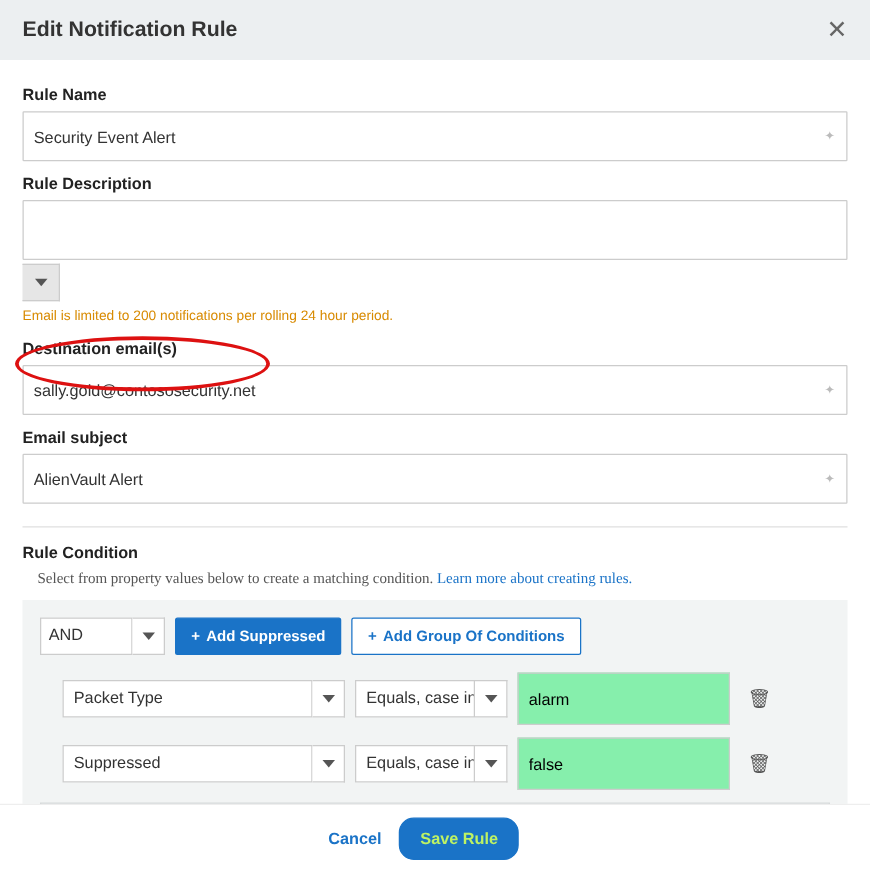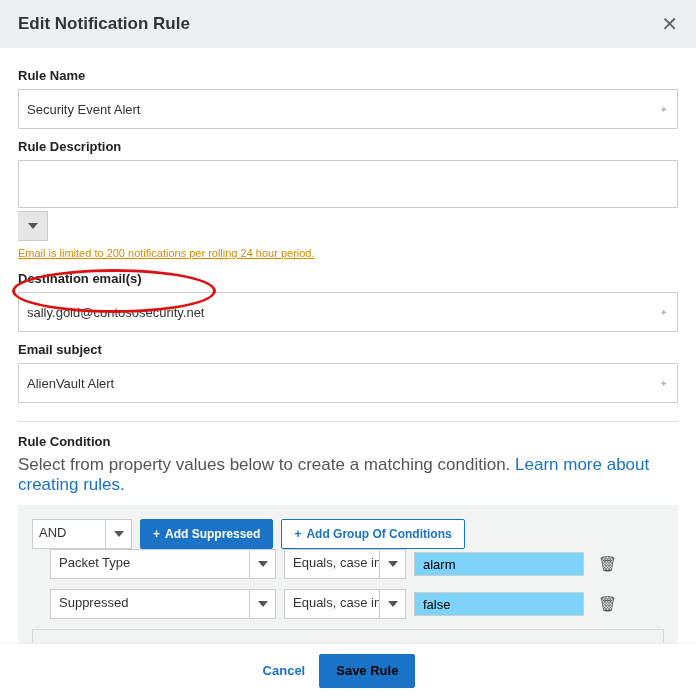--- a/index.html
+++ b/index.html
@@ -113,7 +113,6 @@
     color: #d88a00;
     font-size: 11px;
     margin: 6px 0 12px 0;
-    text-decoration: underline;
   }
   .divider {
     border: none;

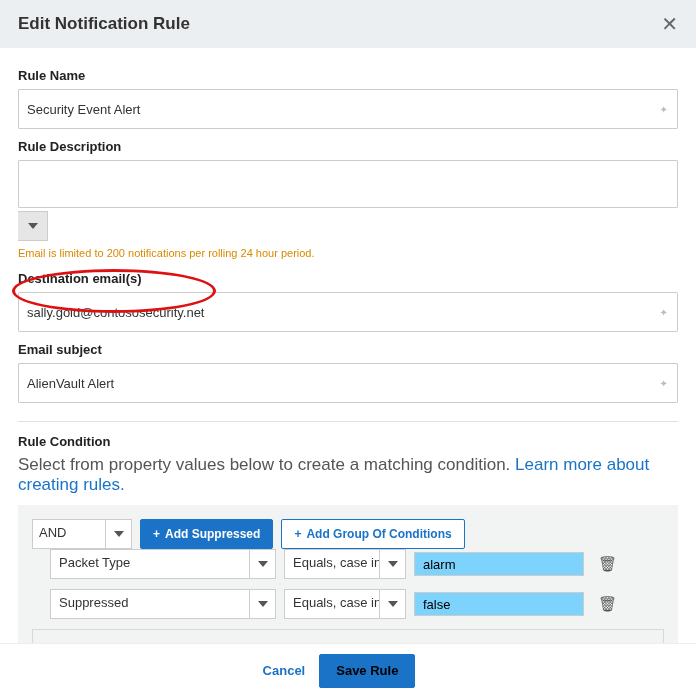--- a/index.html
+++ b/index.html
@@ -52,9 +52,10 @@
     color: #222;
   }
   .sub-label {
-    font-size: 17px;
+    font-size: 12px;
     color: #555;
-    margin: 2px 0 10px 0;
+    margin: 2px 0 10px 12px;
+    font-family: Liberation Serif, serif;
   }
   .text-input, .textarea, .select-like {
     width: 100%;

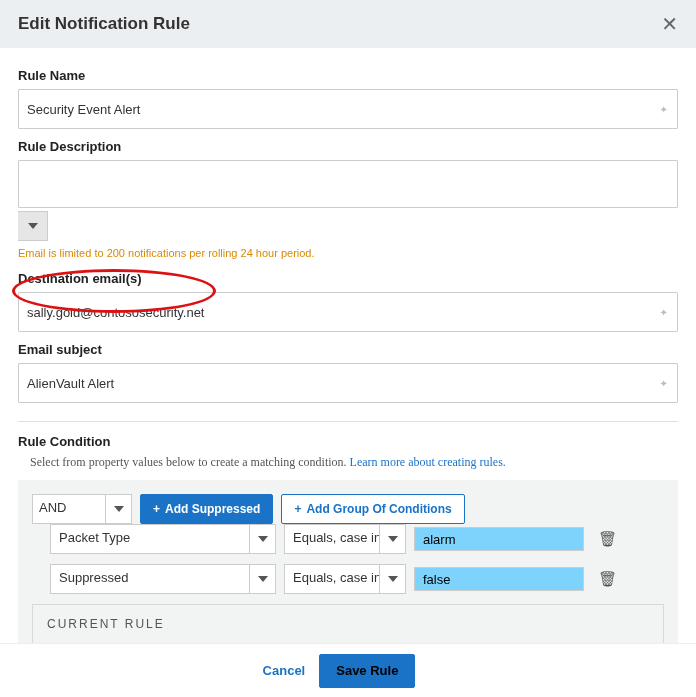--- a/index.html
+++ b/index.html
@@ -130,6 +130,7 @@
     display: flex;
     gap: 8px;
     align-items: flex-start;
+    margin-bottom: 14px;
   }
   .and-select {
     width: 74px;

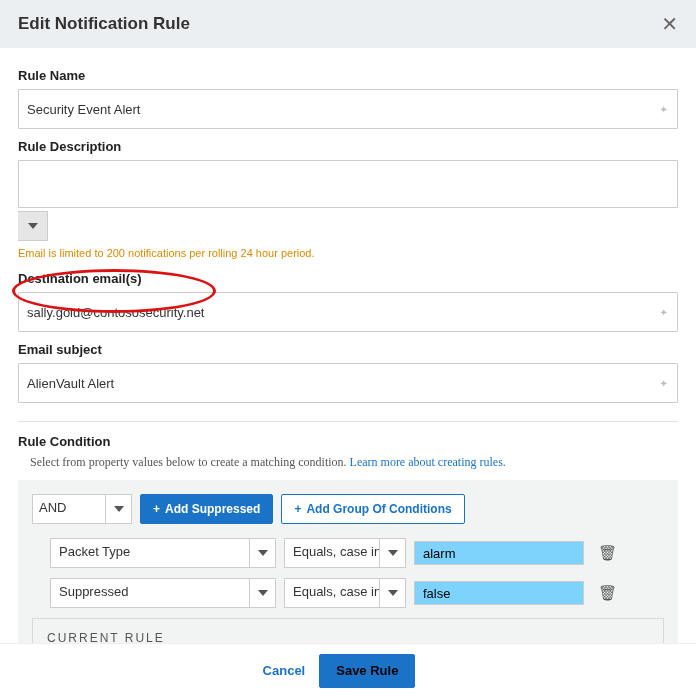--- a/index.html
+++ b/index.html
@@ -192,7 +192,7 @@
     background:#fff;display:flex;align-items:center;justify-content:center;cursor:pointer;
   }
   .val-field {
-    border:1px solid #ccc;background:#7dd3fc;height:24px;padding:5px 8px;font-size:13px;
+    border:1px solid #ccc;background:#86efac;height:42px;padding:5px 8px;font-size:13px;
     width: 170px;
   }
   .trash {

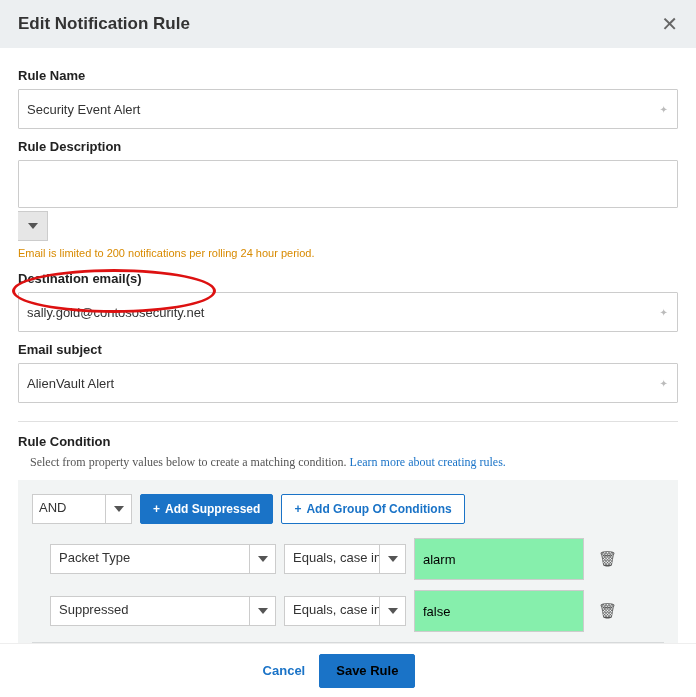--- a/index.html
+++ b/index.html
@@ -224,8 +224,8 @@
   }
   .cancel-link { color:#1a73c7; font-weight:700; font-size:13px; cursor:pointer; }
   .save-btn {
-    background:#1a73c7;color:#000000;border:1px solid #1a73c7;
-    height:34px;padding:0 16px;font-weight:700;font-size:13px;cursor:pointer;border-radius:2px;
+    background:#1a73c7;color:#bef264;border:1px solid #1a73c7;
+    height:34px;padding:0 16px;font-weight:700;font-size:13px;cursor:pointer;border-radius:12px;
   }
   
   .red-ellipse {

